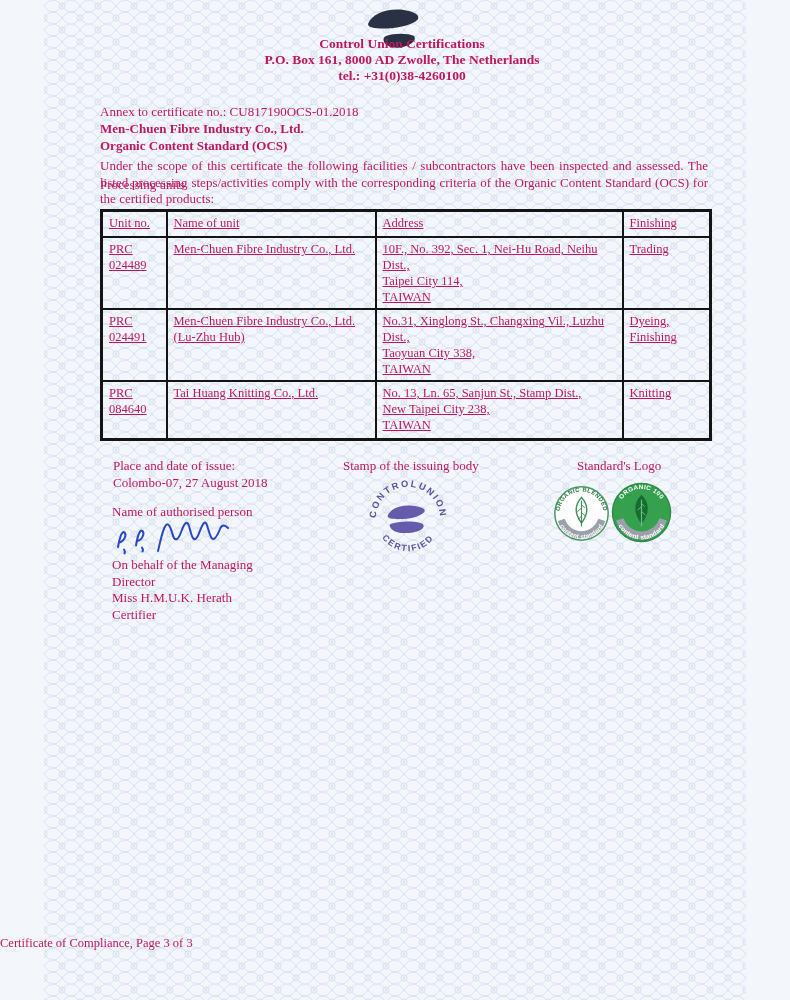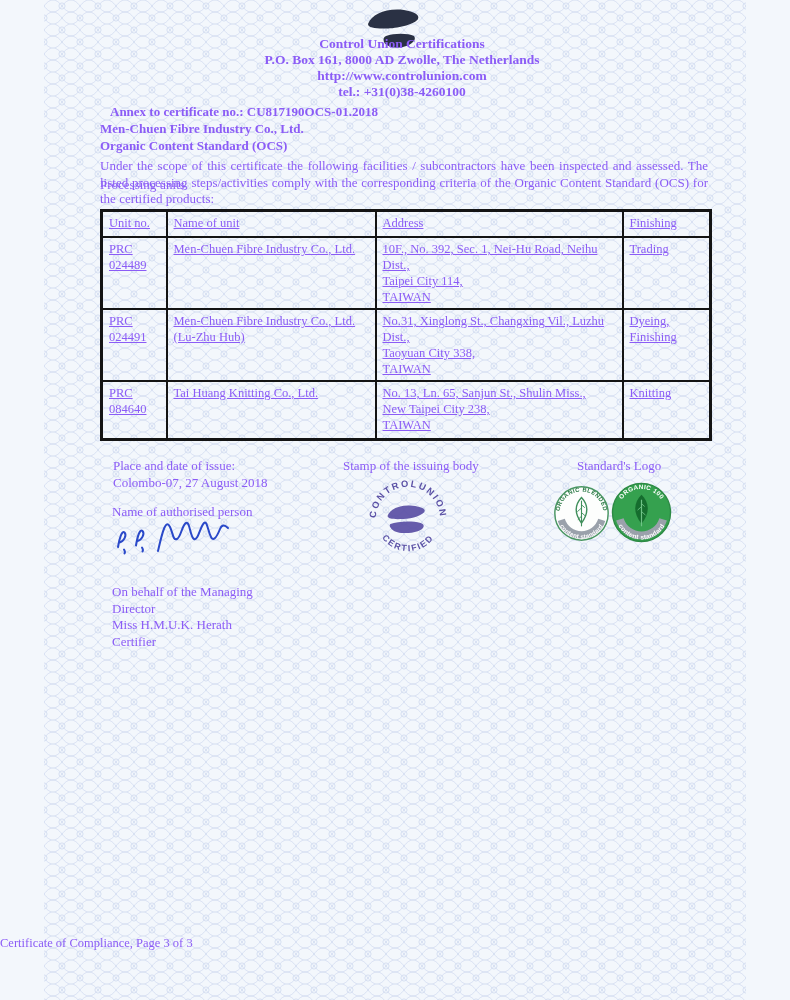--- a/index.html
+++ b/index.html
@@ -7,7 +7,7 @@
     position:relative;width:790px;height:1000px;margin:0 auto;
     background:#f3f7fc;overflow:hidden;
     font-family:"Liberation Serif","DejaVu Serif",serif;
-    color:#8b5cf6;
+    color:#be185d;
   }
   .abs{position:absolute;}
   .bg-svg{position:absolute;left:44px;top:0;width:702px;height:1000px;z-index:0;}

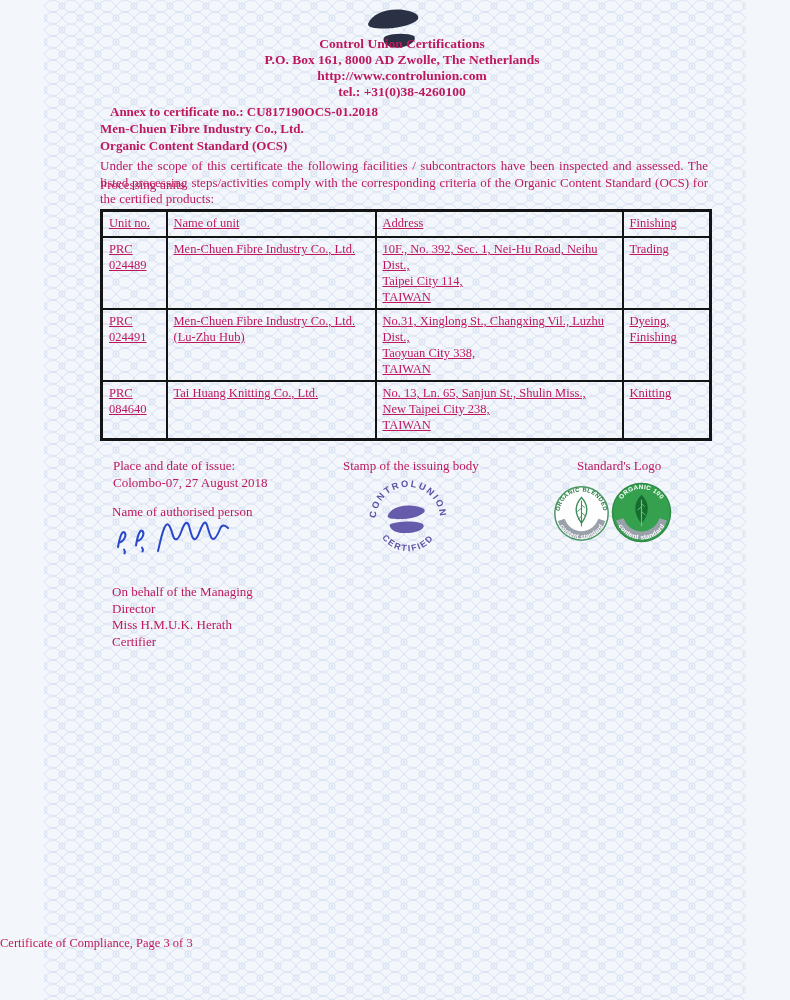--- a/index.html
+++ b/index.html
@@ -94,7 +94,6 @@
     <div class="abs header-block">
       <div>Control Union Certifications</div>
       <div>P.O. Box 161, 8000 AD Zwolle, The Netherlands</div>
-      <div>http://www.controlunion.com</div>
       <div>tel.: +31(0)38-4260100</div>
     </div>
 

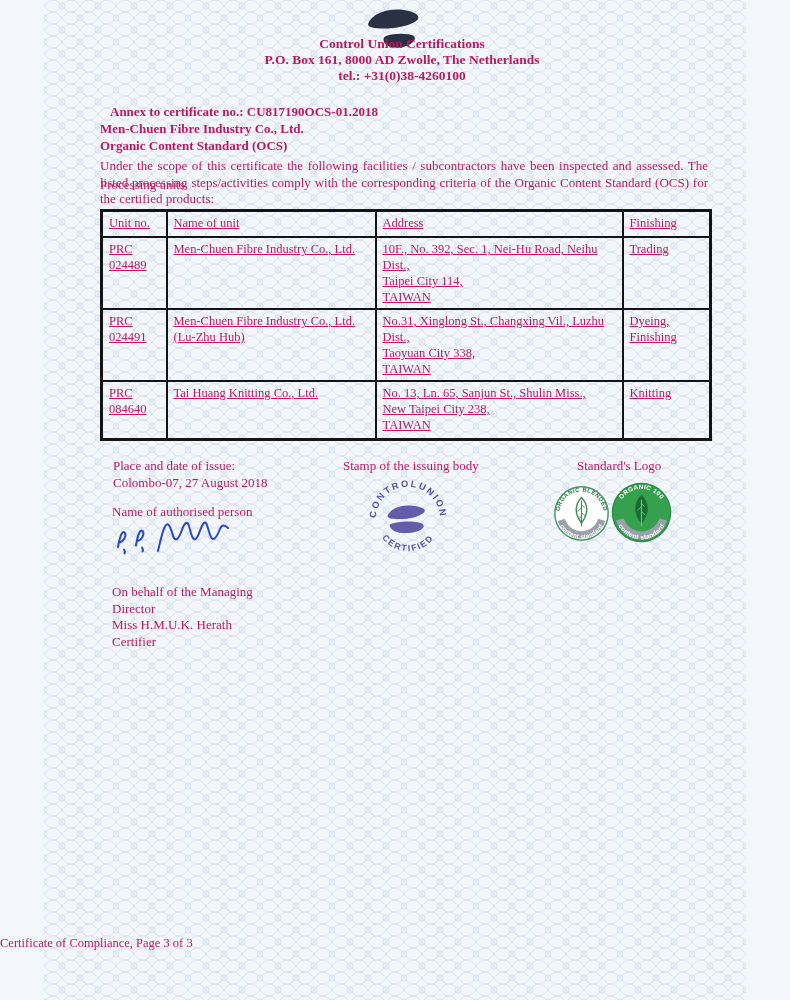--- a/index.html
+++ b/index.html
@@ -19,7 +19,7 @@
 
   .t13{font-size:13px;line-height:17px;}
   .bold{font-weight:bold;}
-  .annex{left:110px;top:103px;font-weight:bold;}
+  .annex{left:100px;top:103px;}
   .company{left:100px;top:120px;}
   .standard{left:100px;top:137px;}
   .intro{left:100px;top:158px;width:608px;font-size:13px;line-height:16.5px;text-align:justify;}

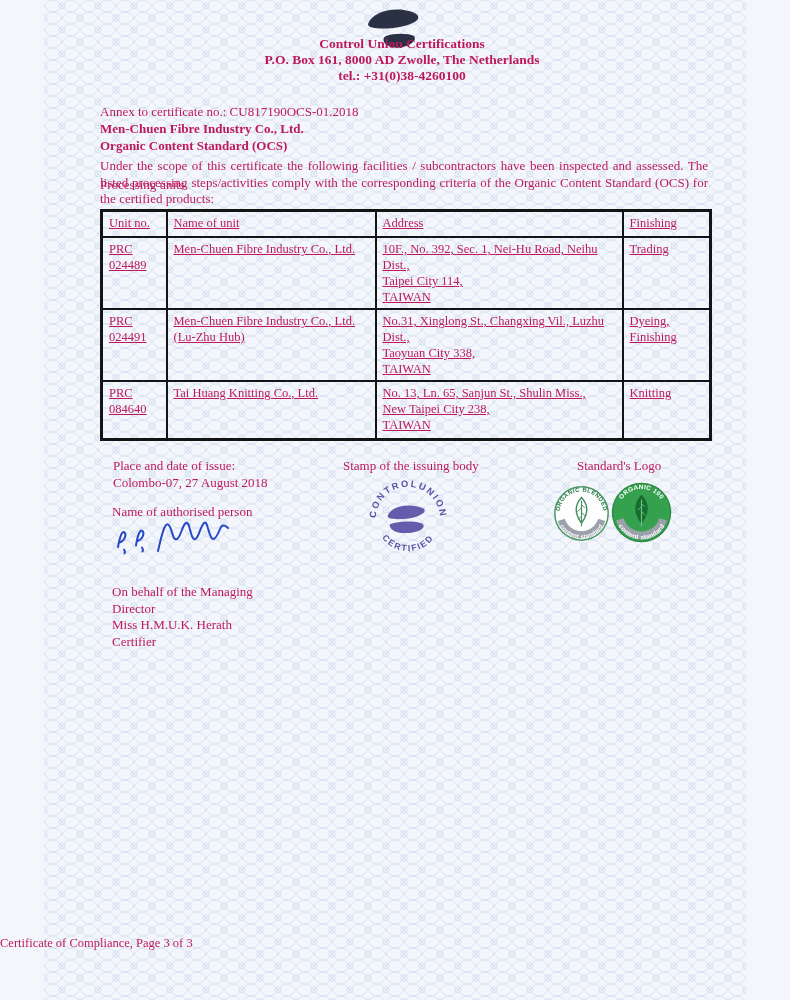--- a/index.html
+++ b/index.html
@@ -140,7 +140,7 @@
         <tr class="r3">
           <td>PRC 084640</td>
           <td>Tai Huang Knitting Co., Ltd.</td>
-          <td class="prewrap">No. 13, Ln. 65, Sanjun St., Shulin Miss.,
+          <td class="prewrap">No. 13, Ln. 65, Sanjun St., Stamp Dist.,
 New Taipei City 238,
 TAIWAN</td>
           <td class="prewrap">Knitting</td>

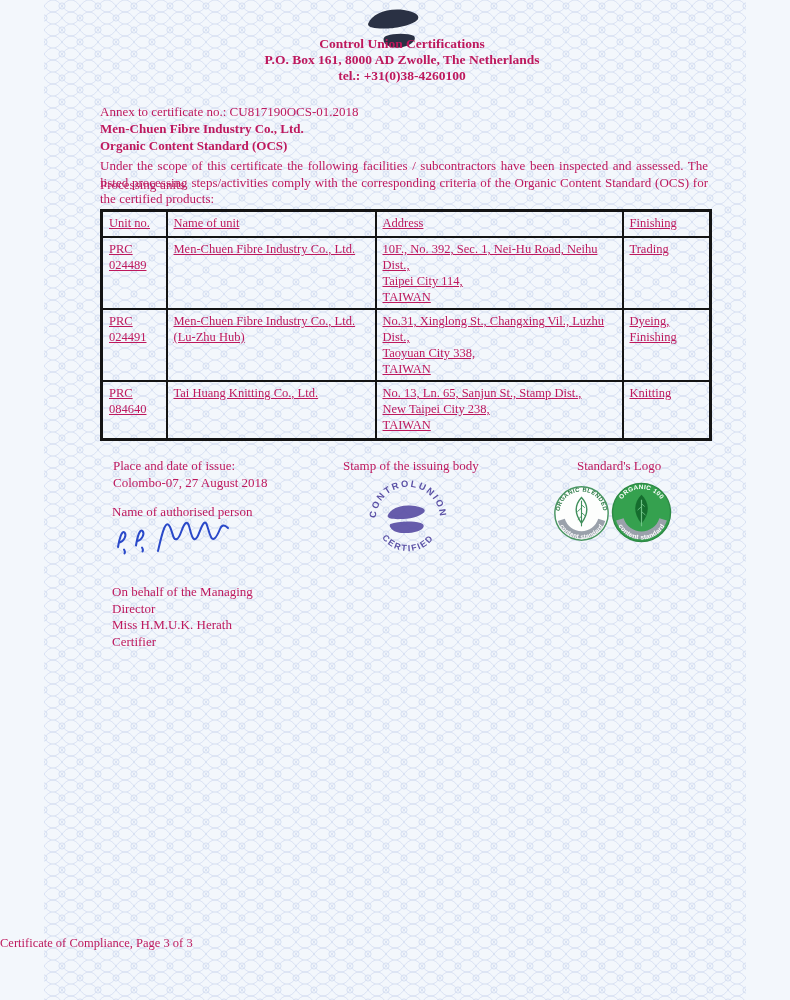--- a/index.html
+++ b/index.html
@@ -42,7 +42,7 @@
   .stdlogo-label{left:577px;top:457px;}
   .auth-label{left:112px;top:503px;text-align:center;}
   .signature{left:106px;top:511px;}
-  .signatory{left:112px;top:557px;font-size:13px;line-height:16.5px;margin-top:27px;}
+  .signatory{left:112px;top:557px;font-size:13px;line-height:16.5px;}
   .stamp{left:367px;top:478px;}
   .logo1{left:553px;top:485px;}
   .logo2{left:611px;top:482px;}

